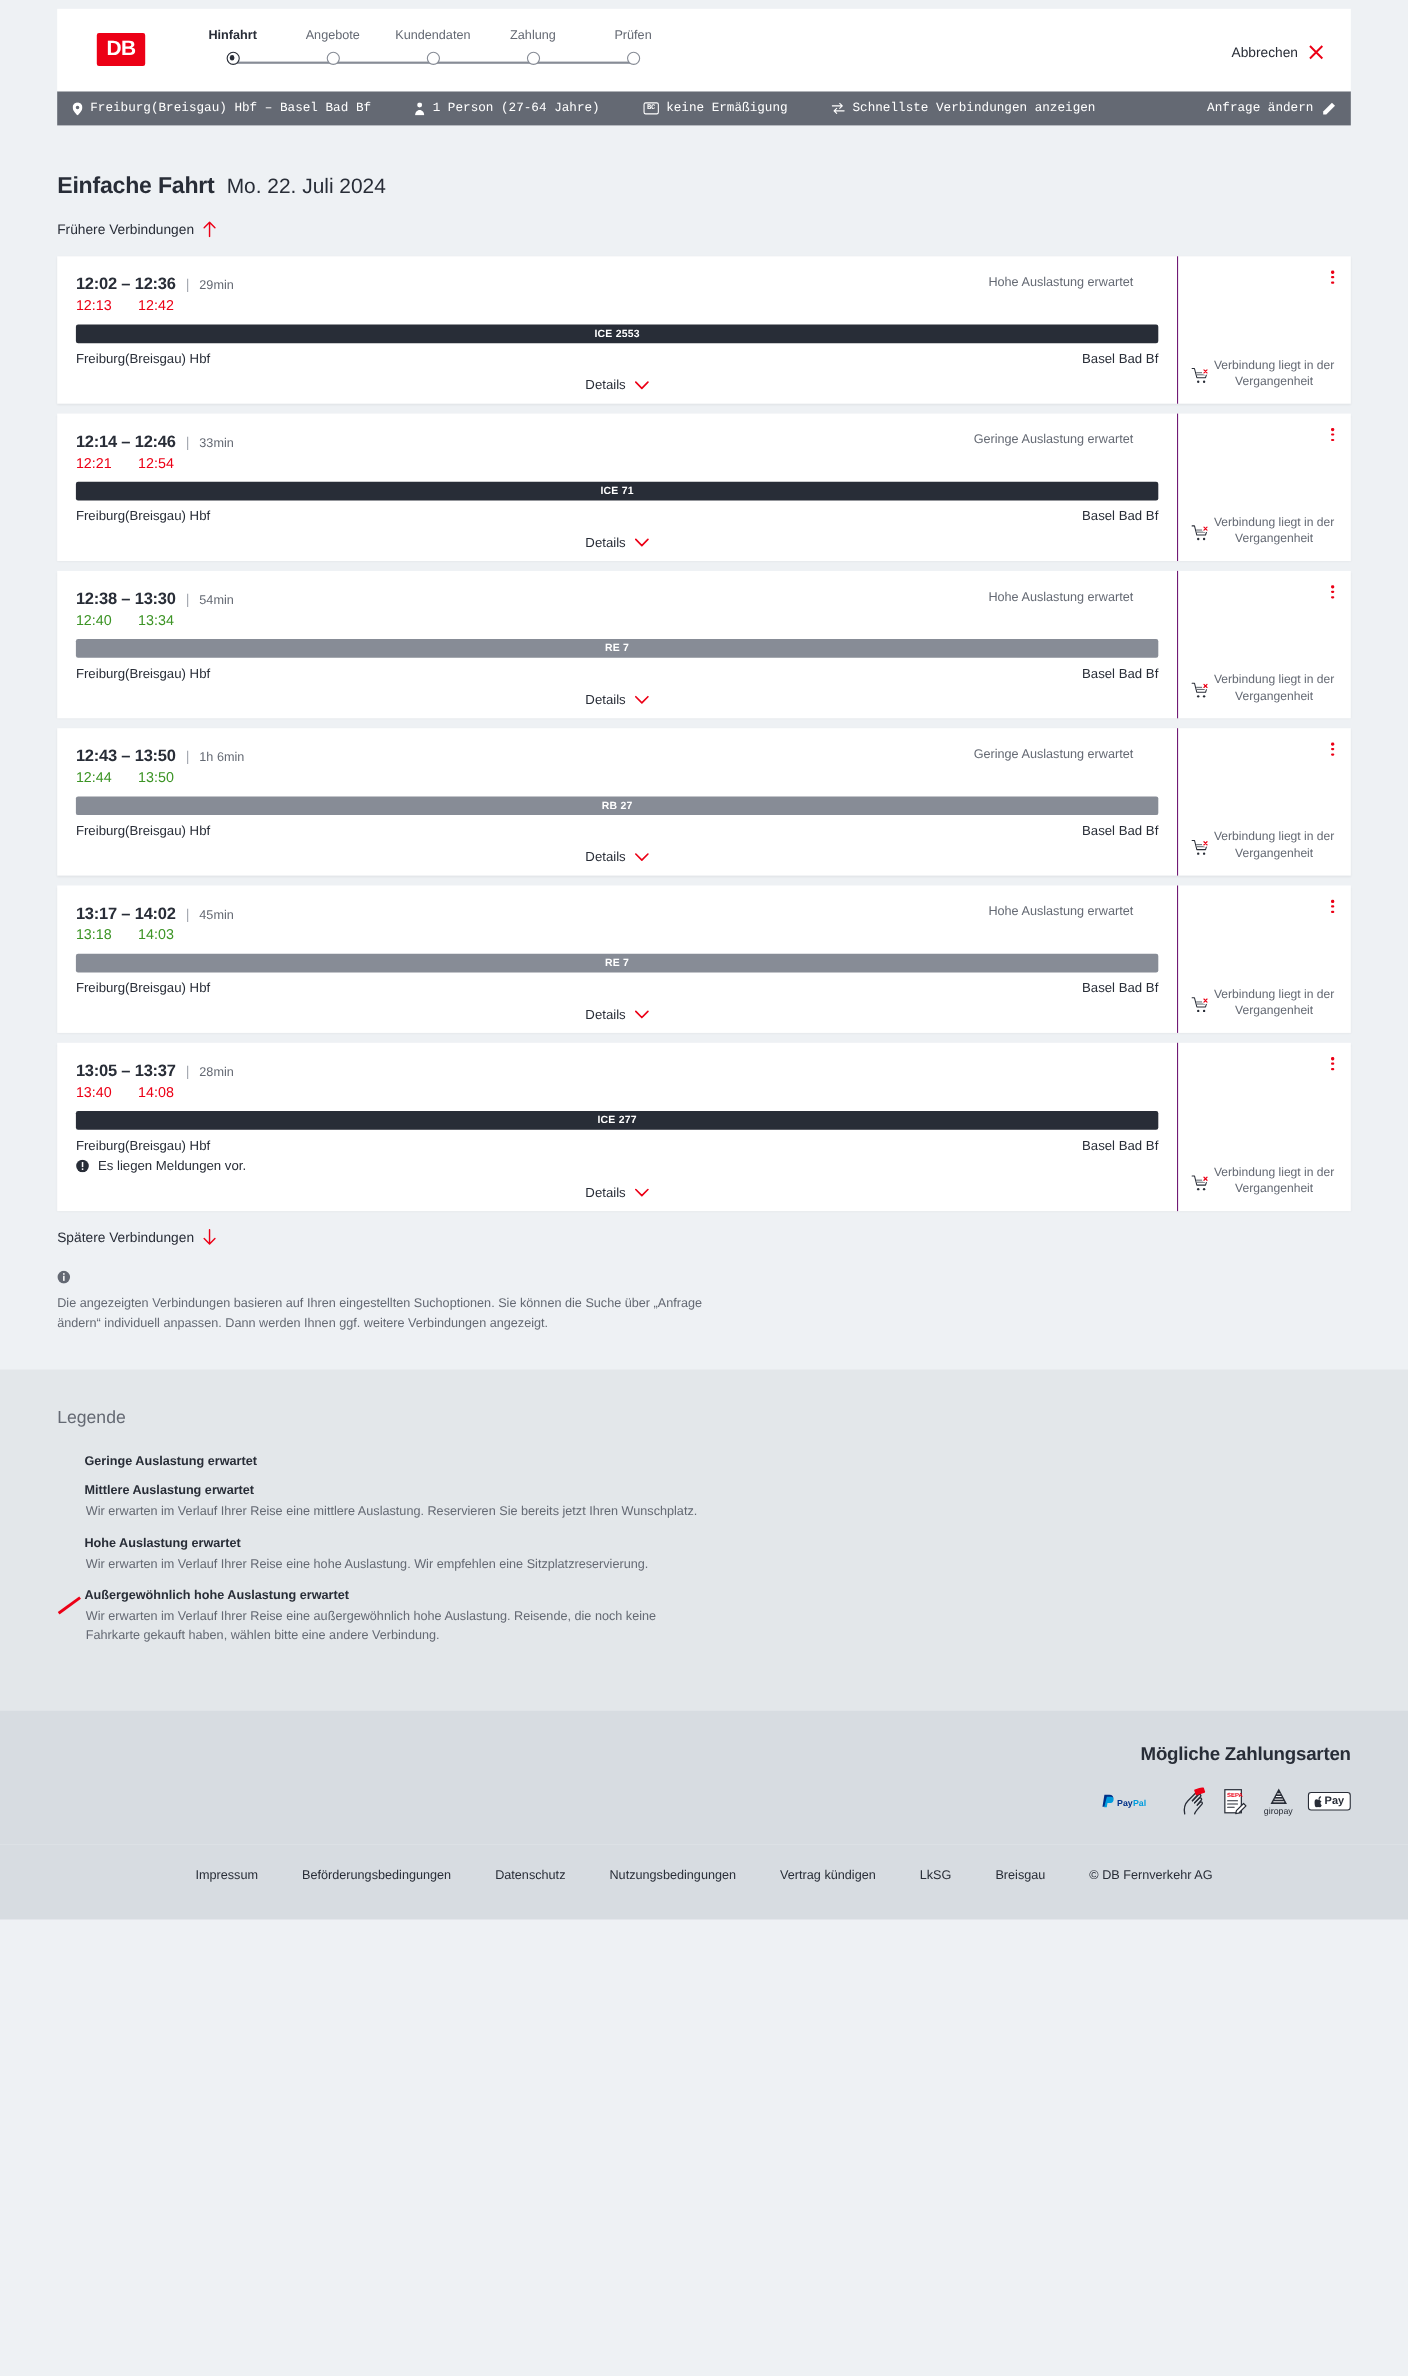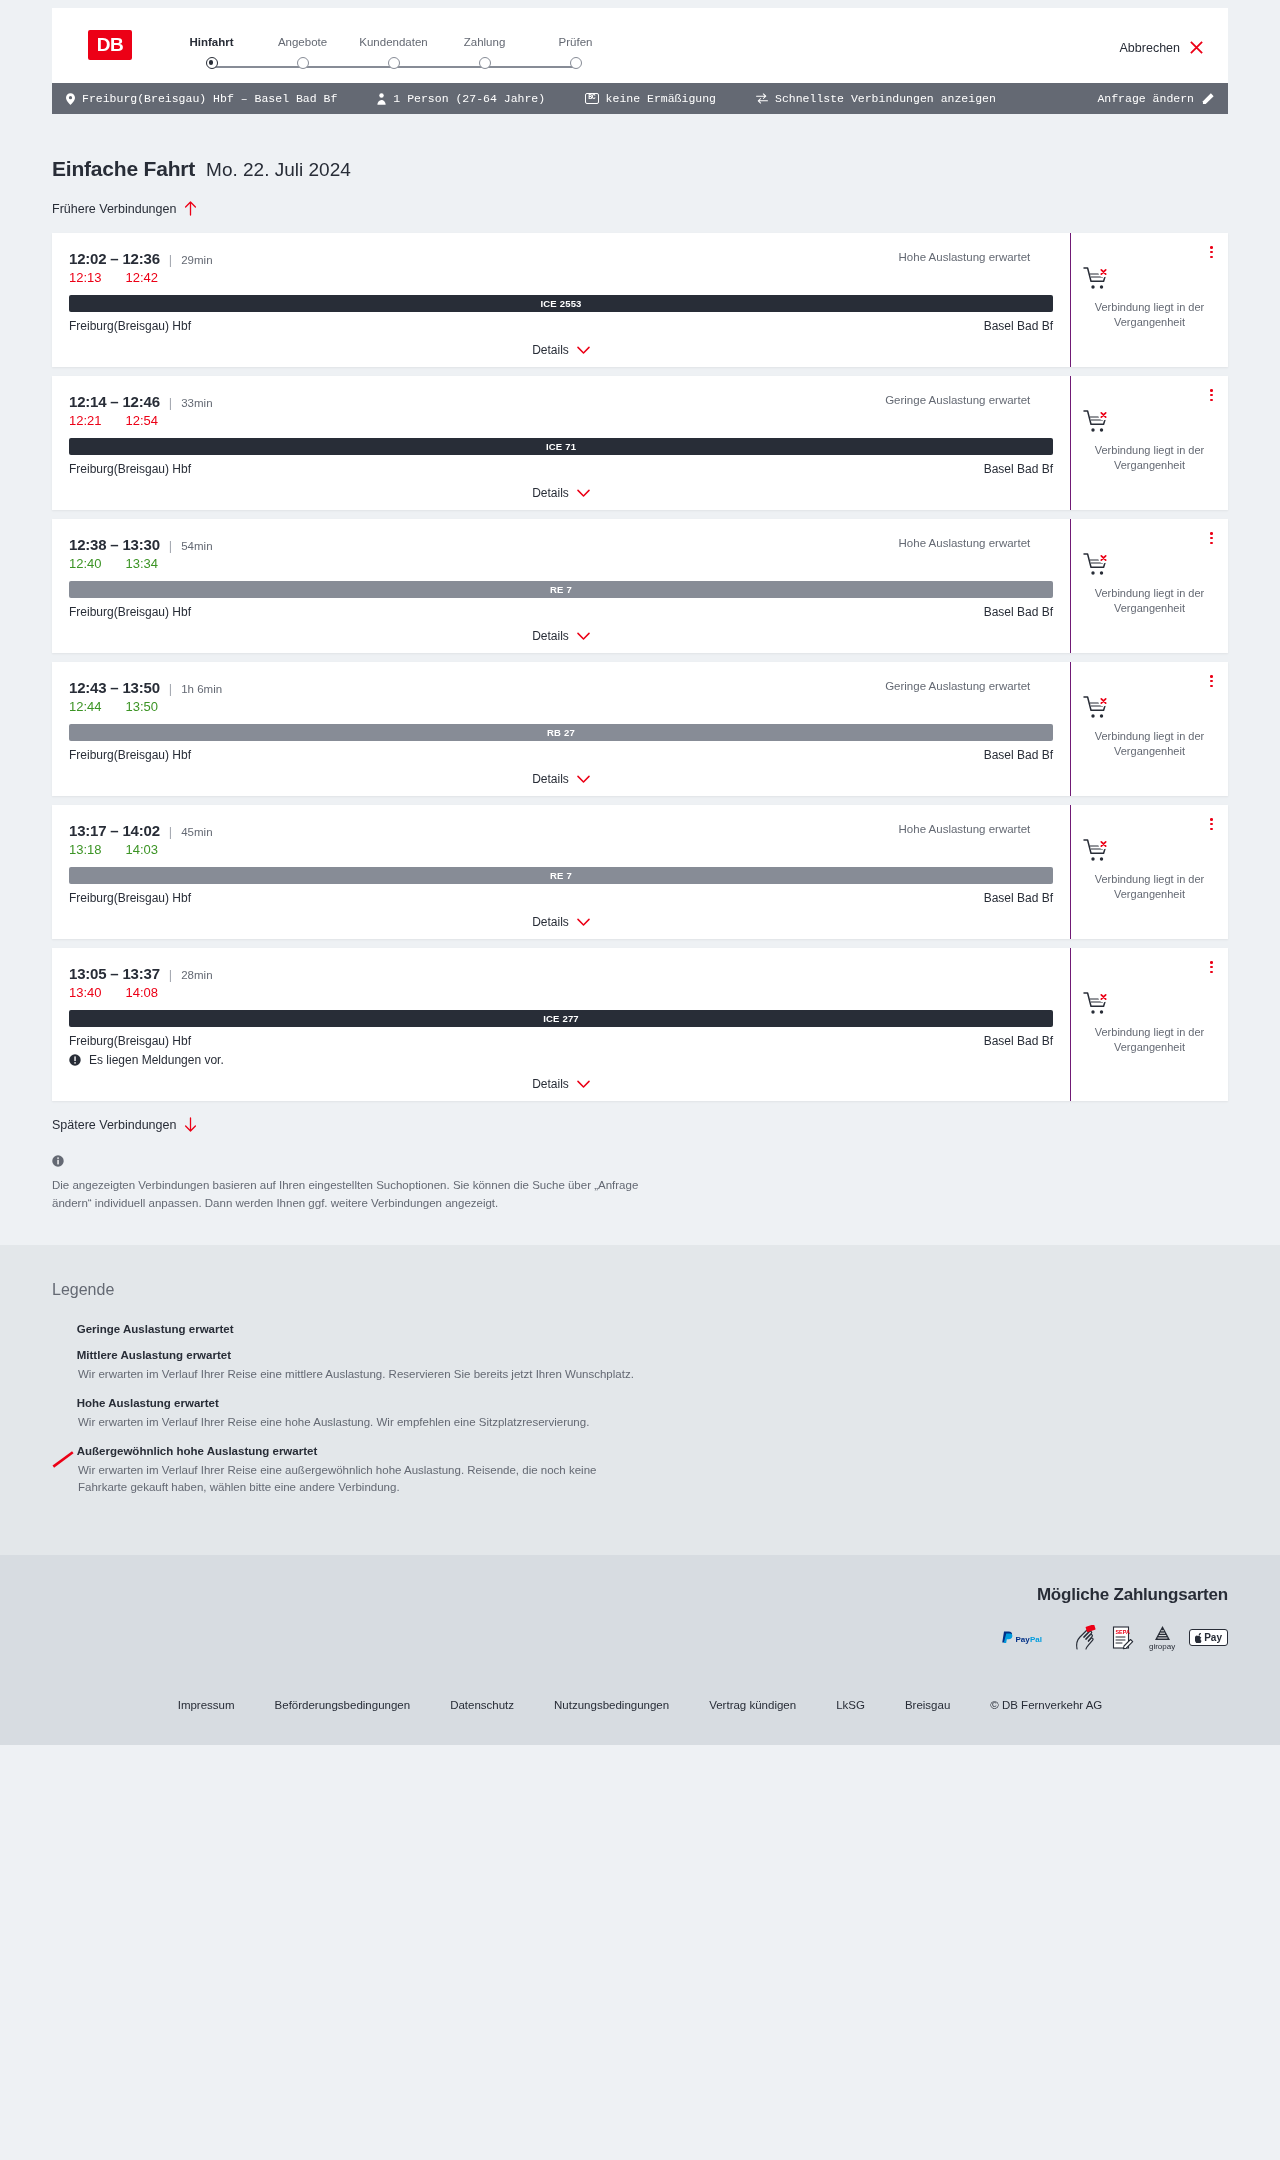--- a/index.html
+++ b/index.html
@@ -41,7 +41,7 @@
   }
   .stepper {
     margin-left: 34px;
-    margin-top: 28px;
+    margin-top: 18px;
     position: relative;
     flex: 0 0 auto;
   }

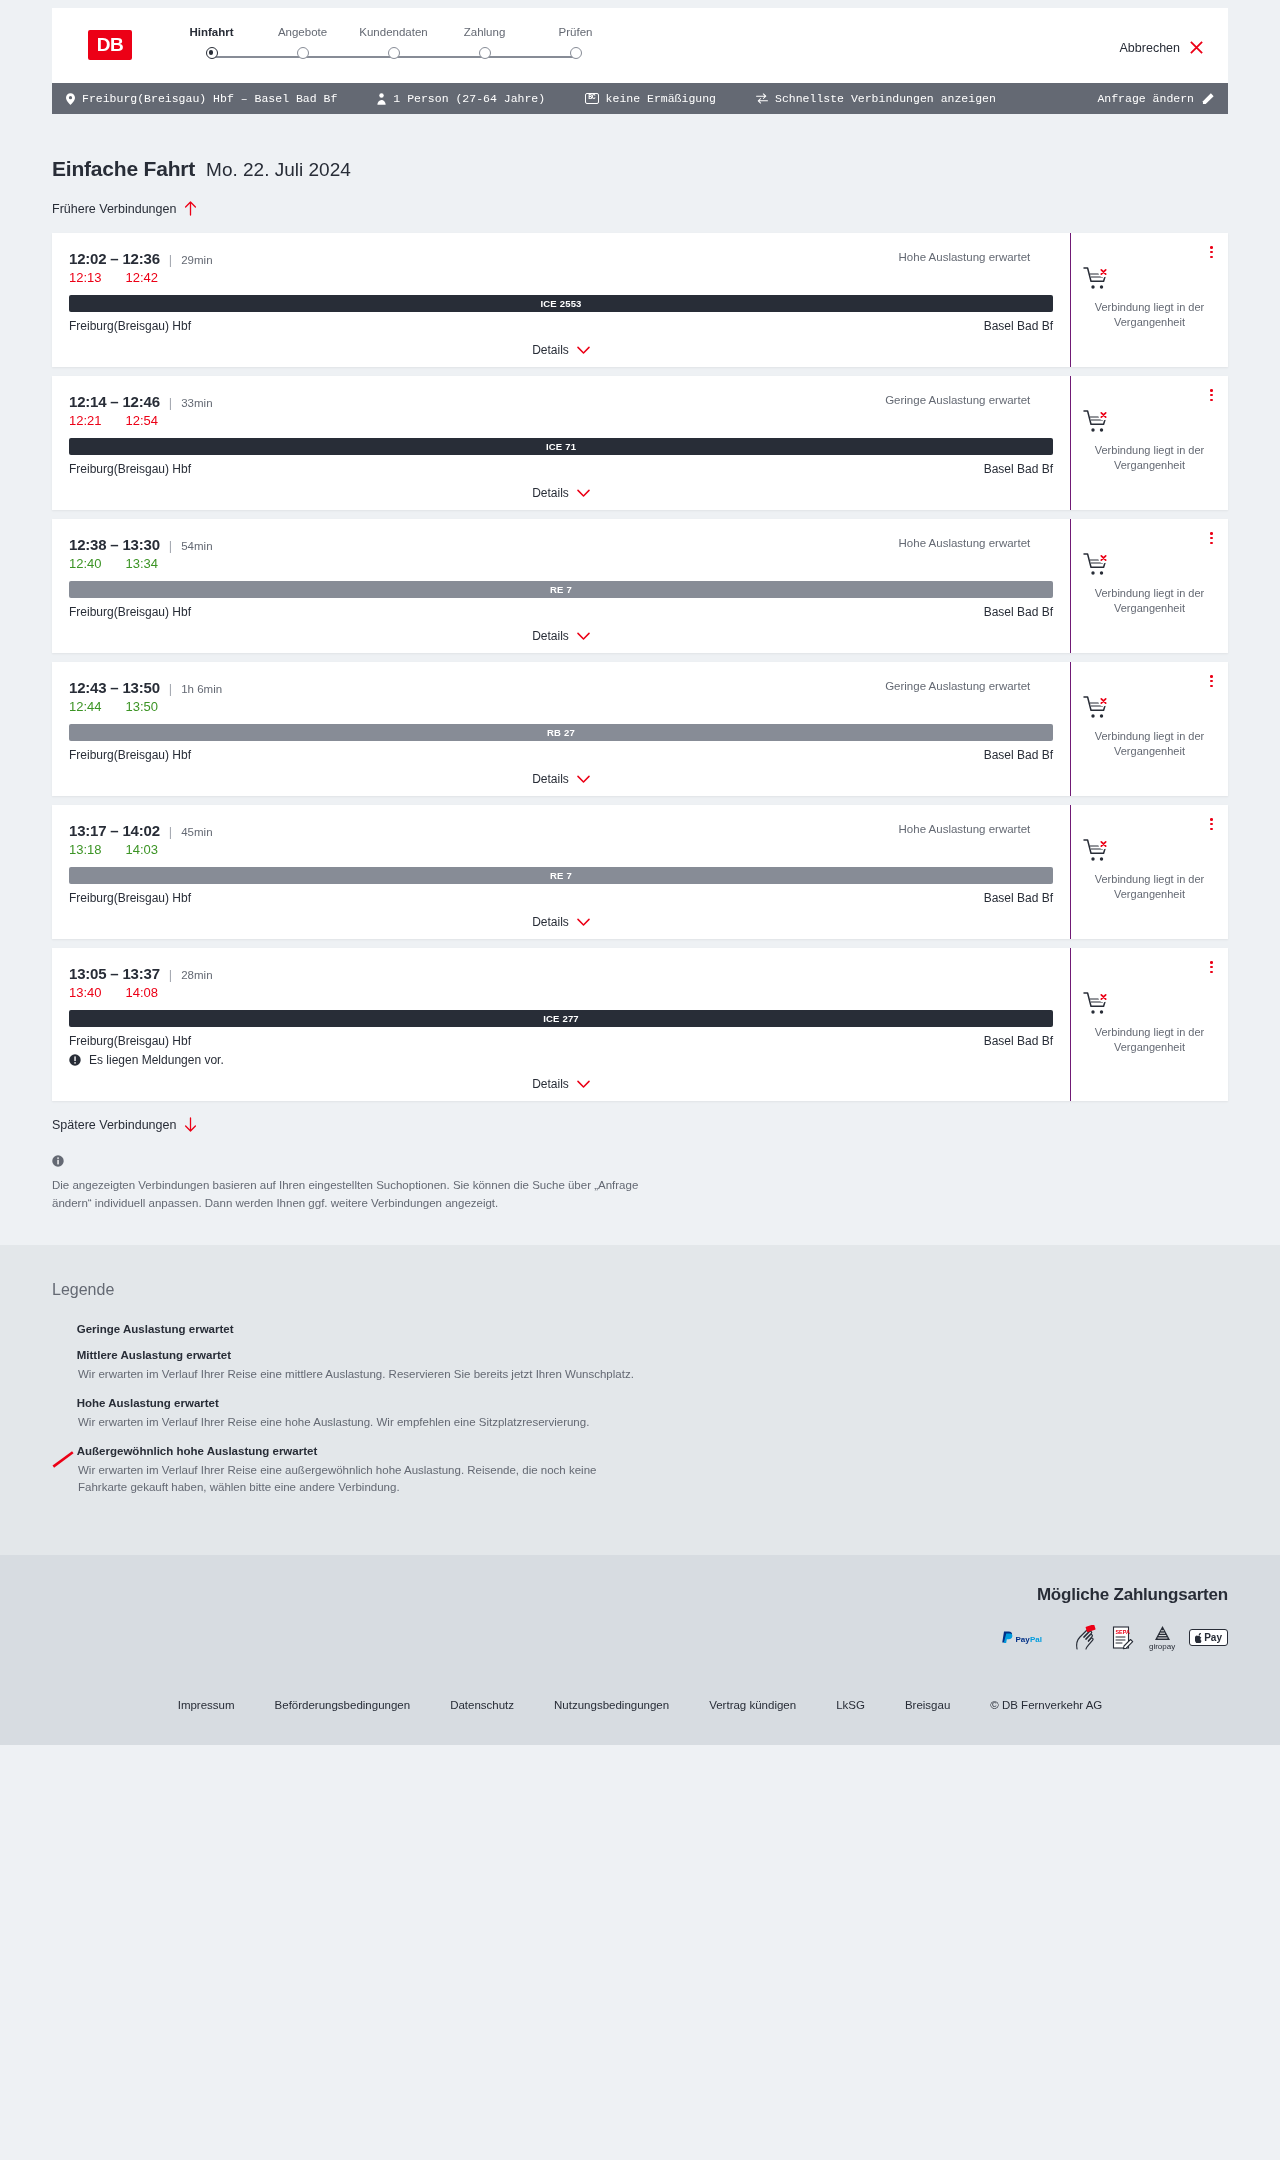--- a/index.html
+++ b/index.html
@@ -177,8 +177,8 @@
     flex: 0 0 157px;
     position: relative;
     display: flex;
-    flex-direction: column;
-    align-items: flex-start;
+    flex-direction: row;
+    align-items: flex-end;
     justify-content: center;
     padding: 8px 12px 12px 12px;
   }

